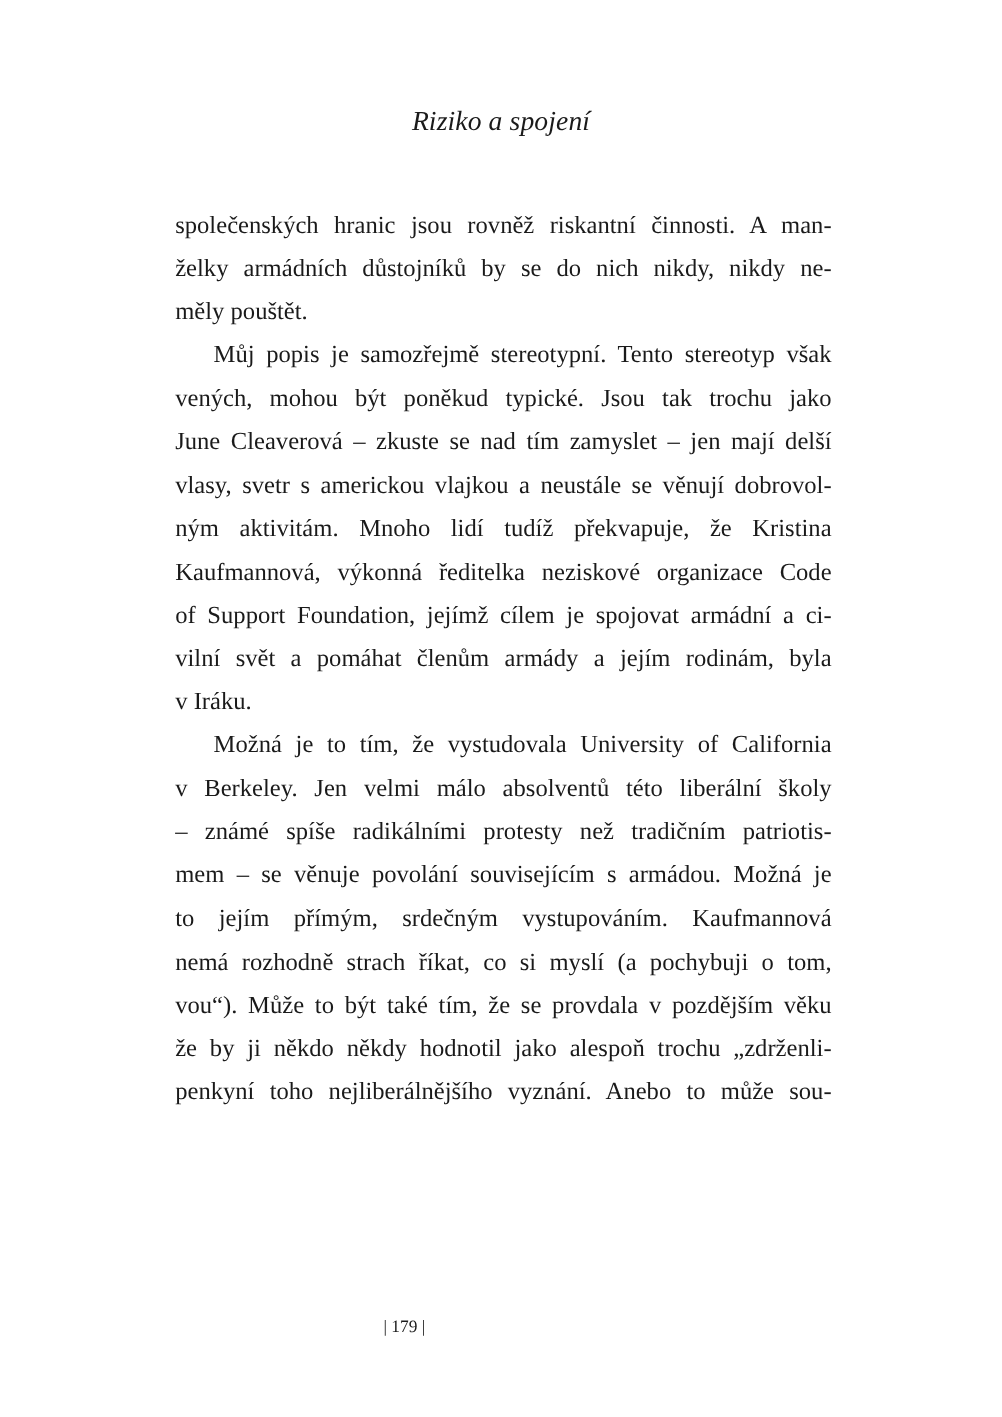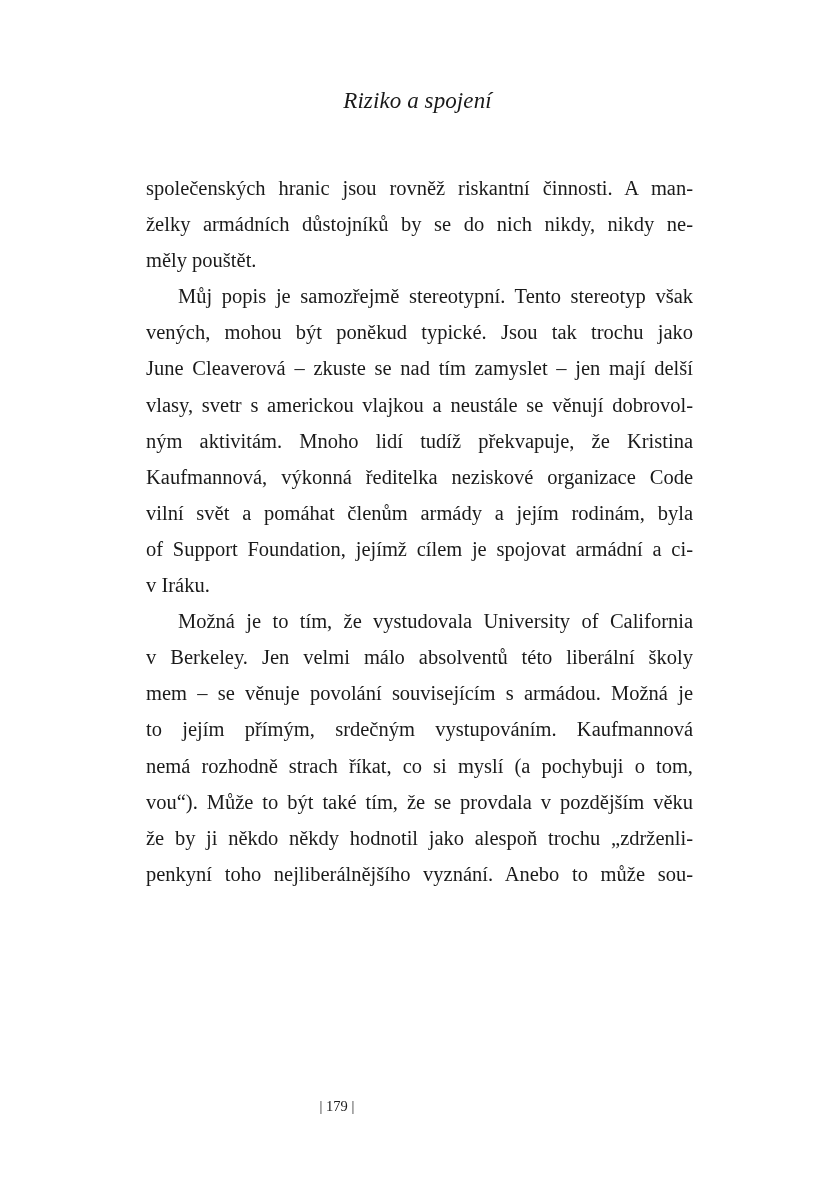--- a/index.html
+++ b/index.html
@@ -73,8 +73,8 @@
   <span class="line">vlasy, svetr s americkou vlajkou a neustále se věnují dobrovol-</span>
   <span class="line">ným aktivitám. Mnoho lidí tudíž překvapuje, že Kristina</span>
   <span class="line">Kaufmannová, výkonná ředitelka neziskové organizace Code</span>
+  <span class="line">of Support Foundation, jejímž cílem je spojovat armádní a ci-</span>
   <span class="line">vilní svět a pomáhat členům armády a jejím rodinám, byla</span>
-  <span class="line">of Support Foundation, jejímž cílem je spojovat armádní a ci-</span>
   <span class="line last">v Iráku.</span>
 
   <span class="line indent">Možná je to tím, že vystudovala University of California</span>

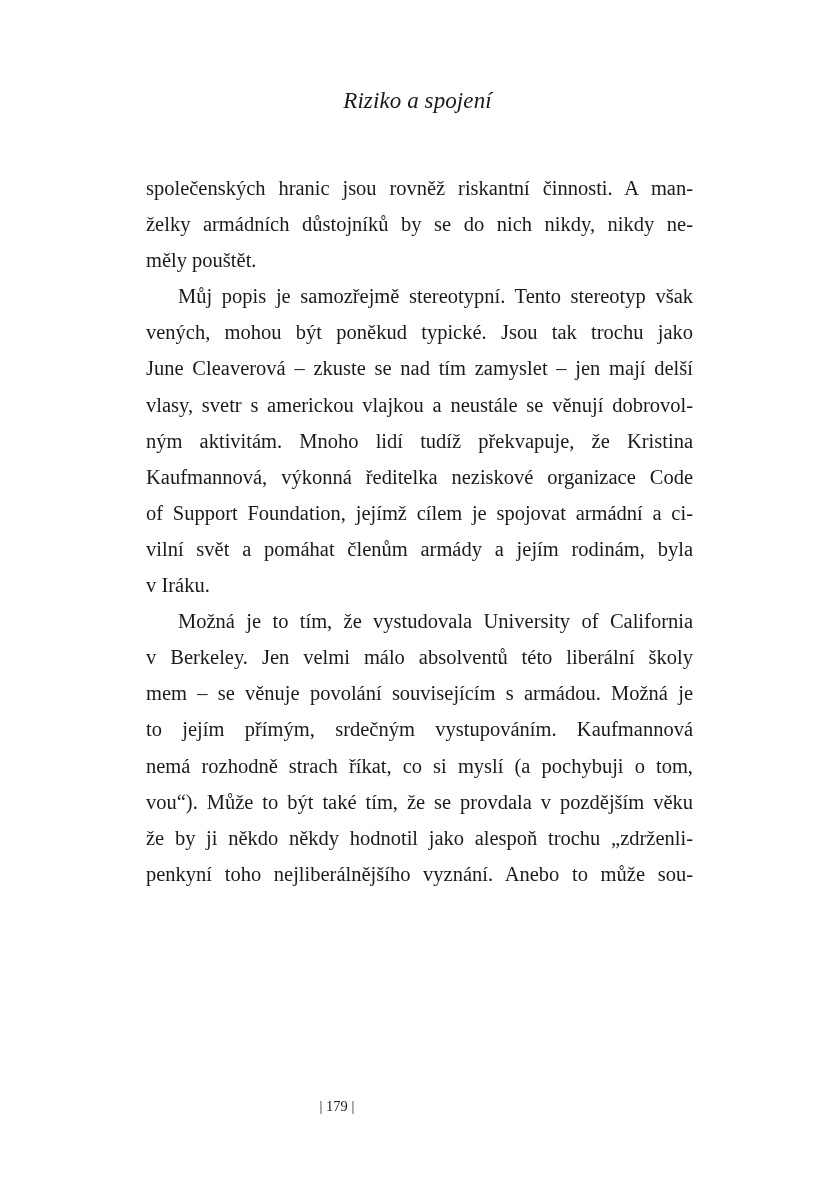--- a/index.html
+++ b/index.html
@@ -79,6 +79,7 @@
 
   <span class="line indent">Možná je to tím, že vystudovala University of California</span>
   <span class="line">v Berkeley. Jen velmi málo absolventů této liberální školy</span>
+  <span class="line">– známé spíše radikálními protesty než tradičním patriotis-</span>
   <span class="line">mem – se věnuje povolání souvisejícím s armádou. Možná je</span>
   <span class="line">to jejím přímým, srdečným vystupováním. Kaufmannová</span>
   <span class="line">nemá rozhodně strach říkat, co si myslí (a pochybuji o tom,</span>

